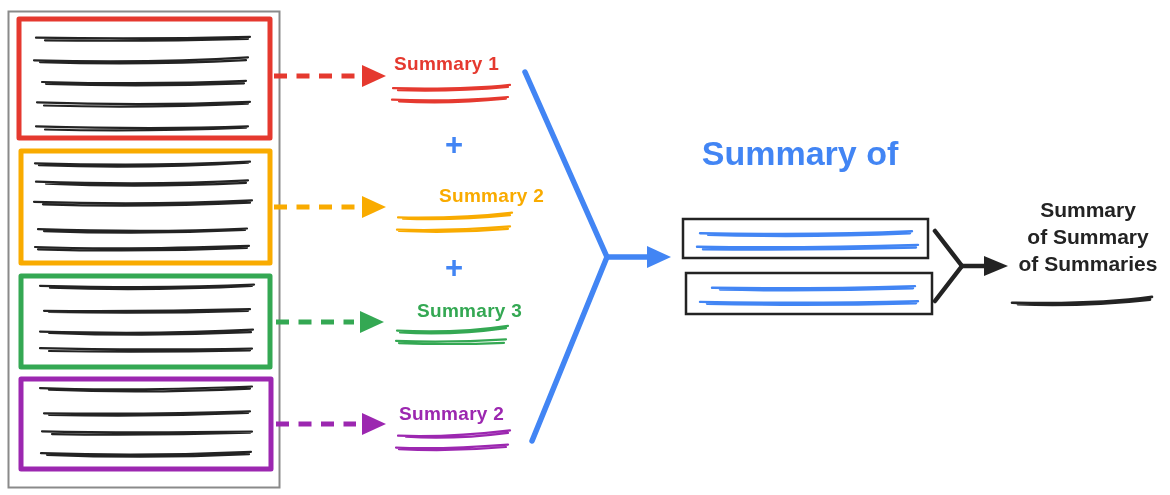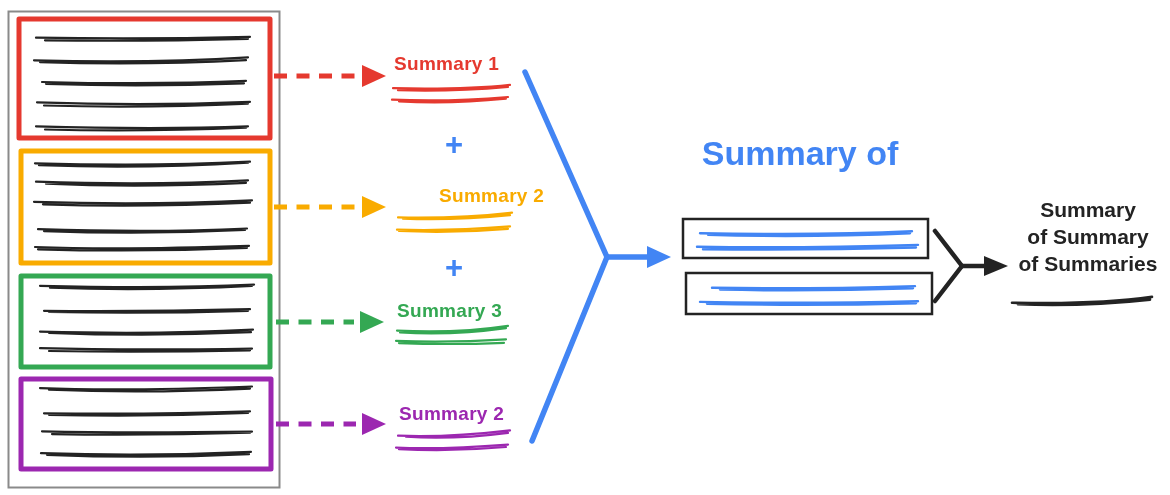--- a/index.html
+++ b/index.html
@@ -35,7 +35,7 @@
   .lbl{position:absolute;font-size:19px;font-weight:700;letter-spacing:.3px;white-space:nowrap;}
   .lbl-red{color:var(--red);}
   .lbl-yellow{color:var(--yellow);margin-left:40px;}
-  .lbl-green{color:var(--green);}
+  .lbl-green{color:var(--green);margin-left:20px;}
   .lbl-purple{color:var(--purple);}
   .plus{position:absolute;width:34px;text-align:center;font-size:31px;font-weight:800;color:var(--blue);line-height:36px;}
   .sos-title{position:absolute;left:655px;top:131px;width:290px;text-align:center;

